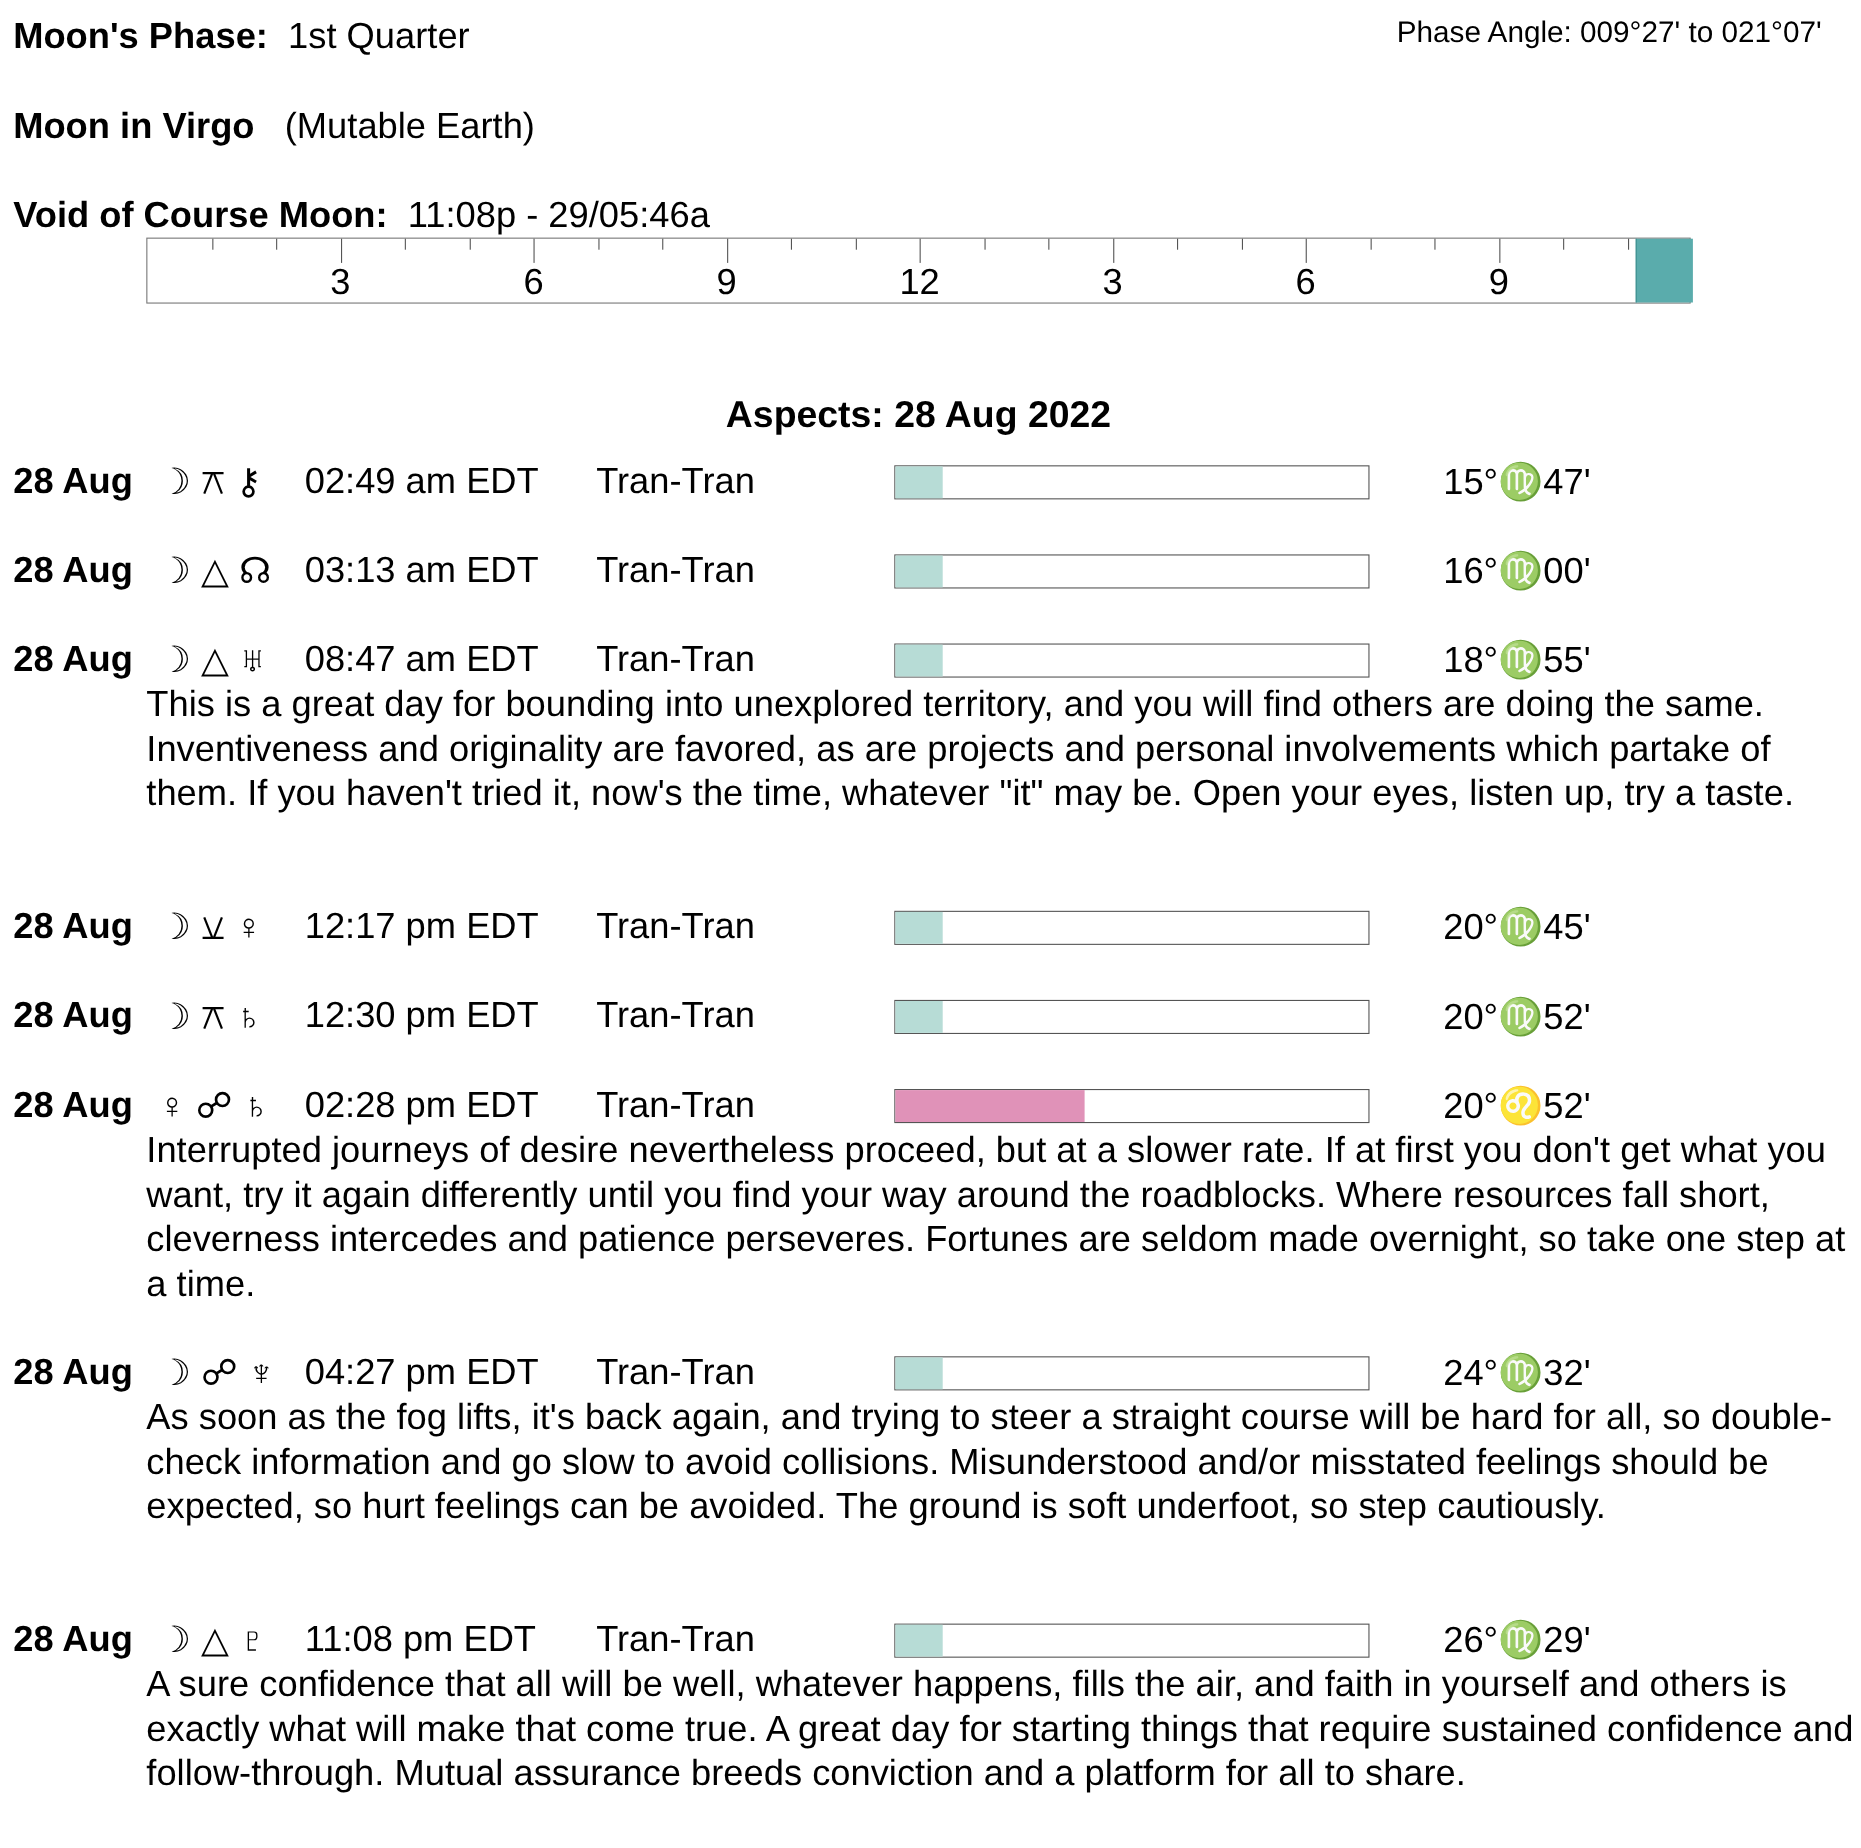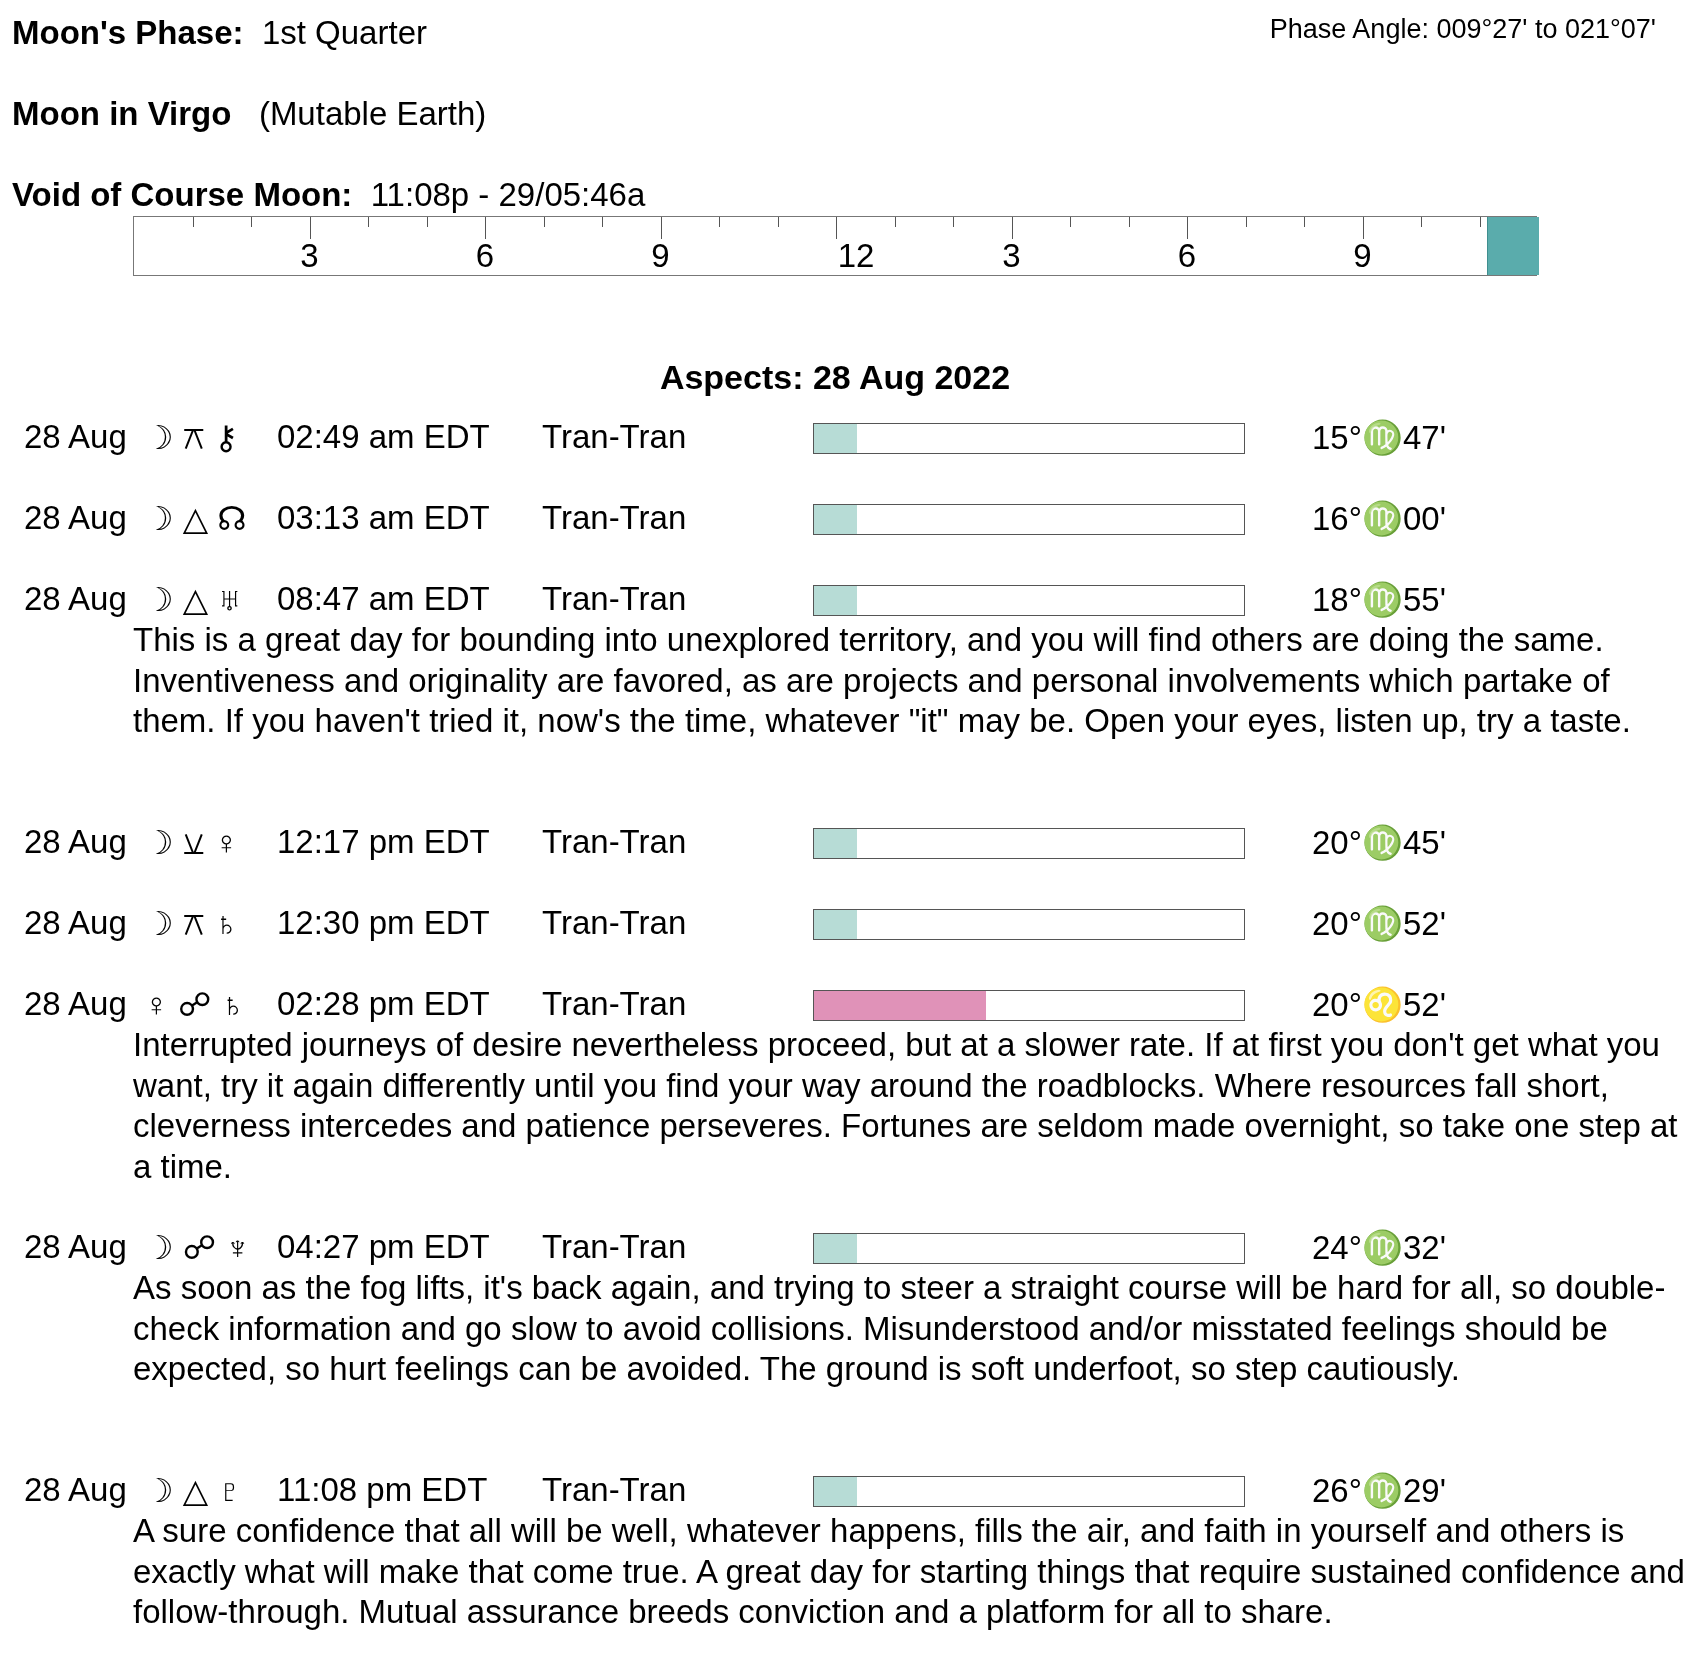--- a/index.html
+++ b/index.html
@@ -93,7 +93,7 @@
     <div class="tlabel" style="left: 175.5px;">3</div>
     <div class="tlabel" style="left: 351px;">6</div>
     <div class="tlabel" style="left: 526.5px;">9</div>
-    <div class="tlabel" style="left: 702px; margin-left: 20px;">12</div>
+    <div class="tlabel" style="left: 702px;">12</div>
     <div class="tlabel" style="left: 877.5px;">3</div>
     <div class="tlabel" style="left: 1053px;">6</div>
     <div class="tlabel" style="left: 1228.5px;">9</div>

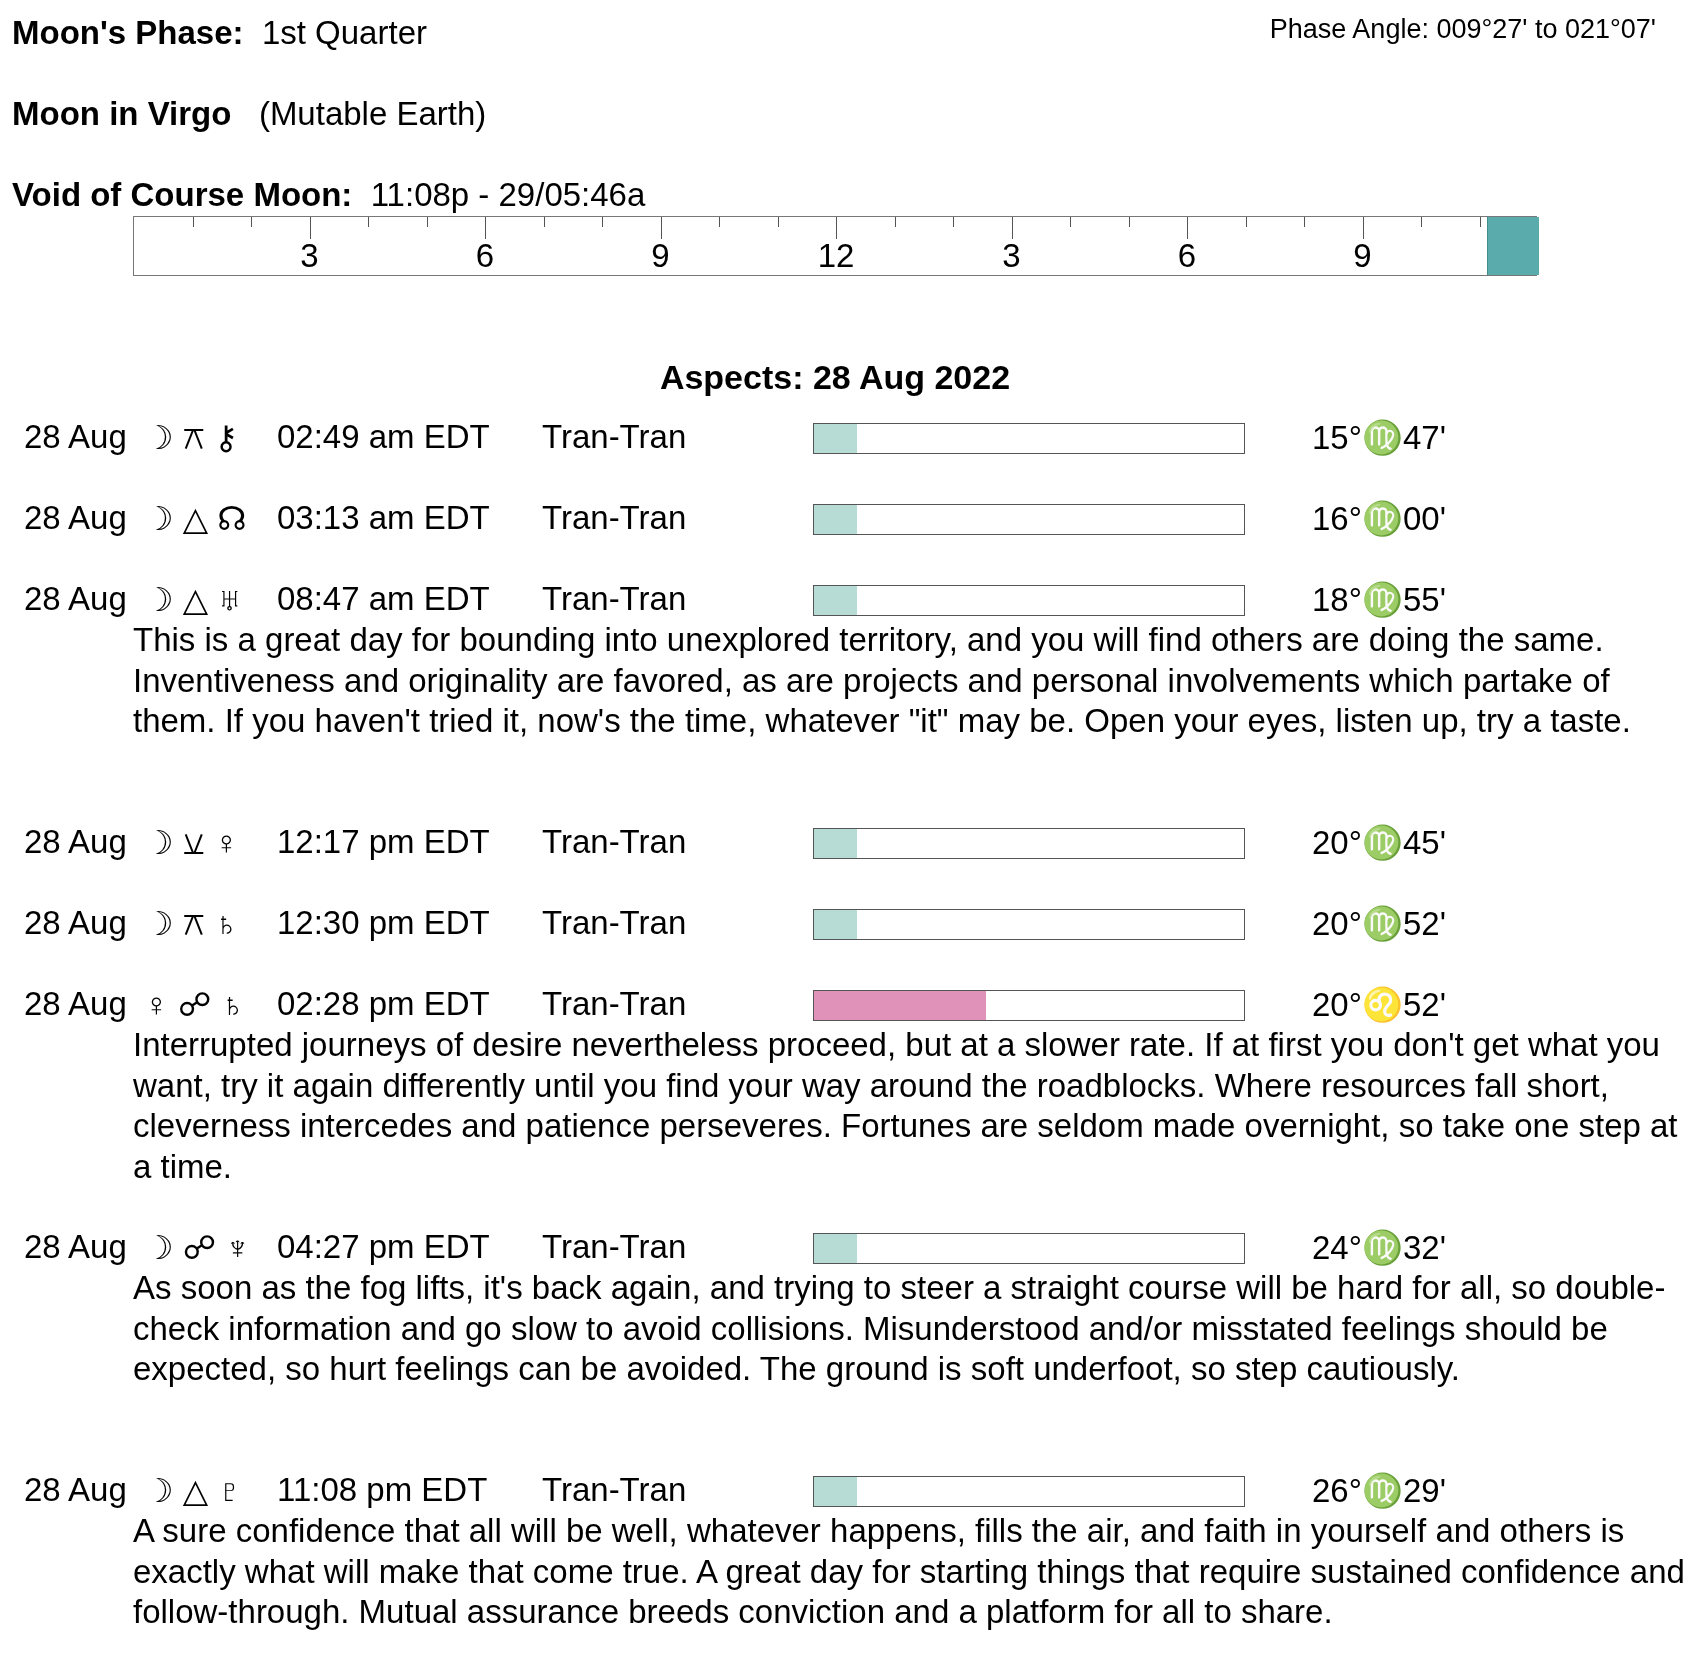--- a/index.html
+++ b/index.html
@@ -31,7 +31,7 @@
 
   .row { position: absolute; left: 12px; height: 40px; font-size: 33px; }
   .row span { position: absolute; top: 0; white-space: nowrap; }
-  .row .date { left: 12px; }
+  .row .date { left: 0; font-weight: bold; }
   .row .glyphs { left: 132px; }
   .row .time { left: 265px; }
   .row .kind { left: 530px; }

